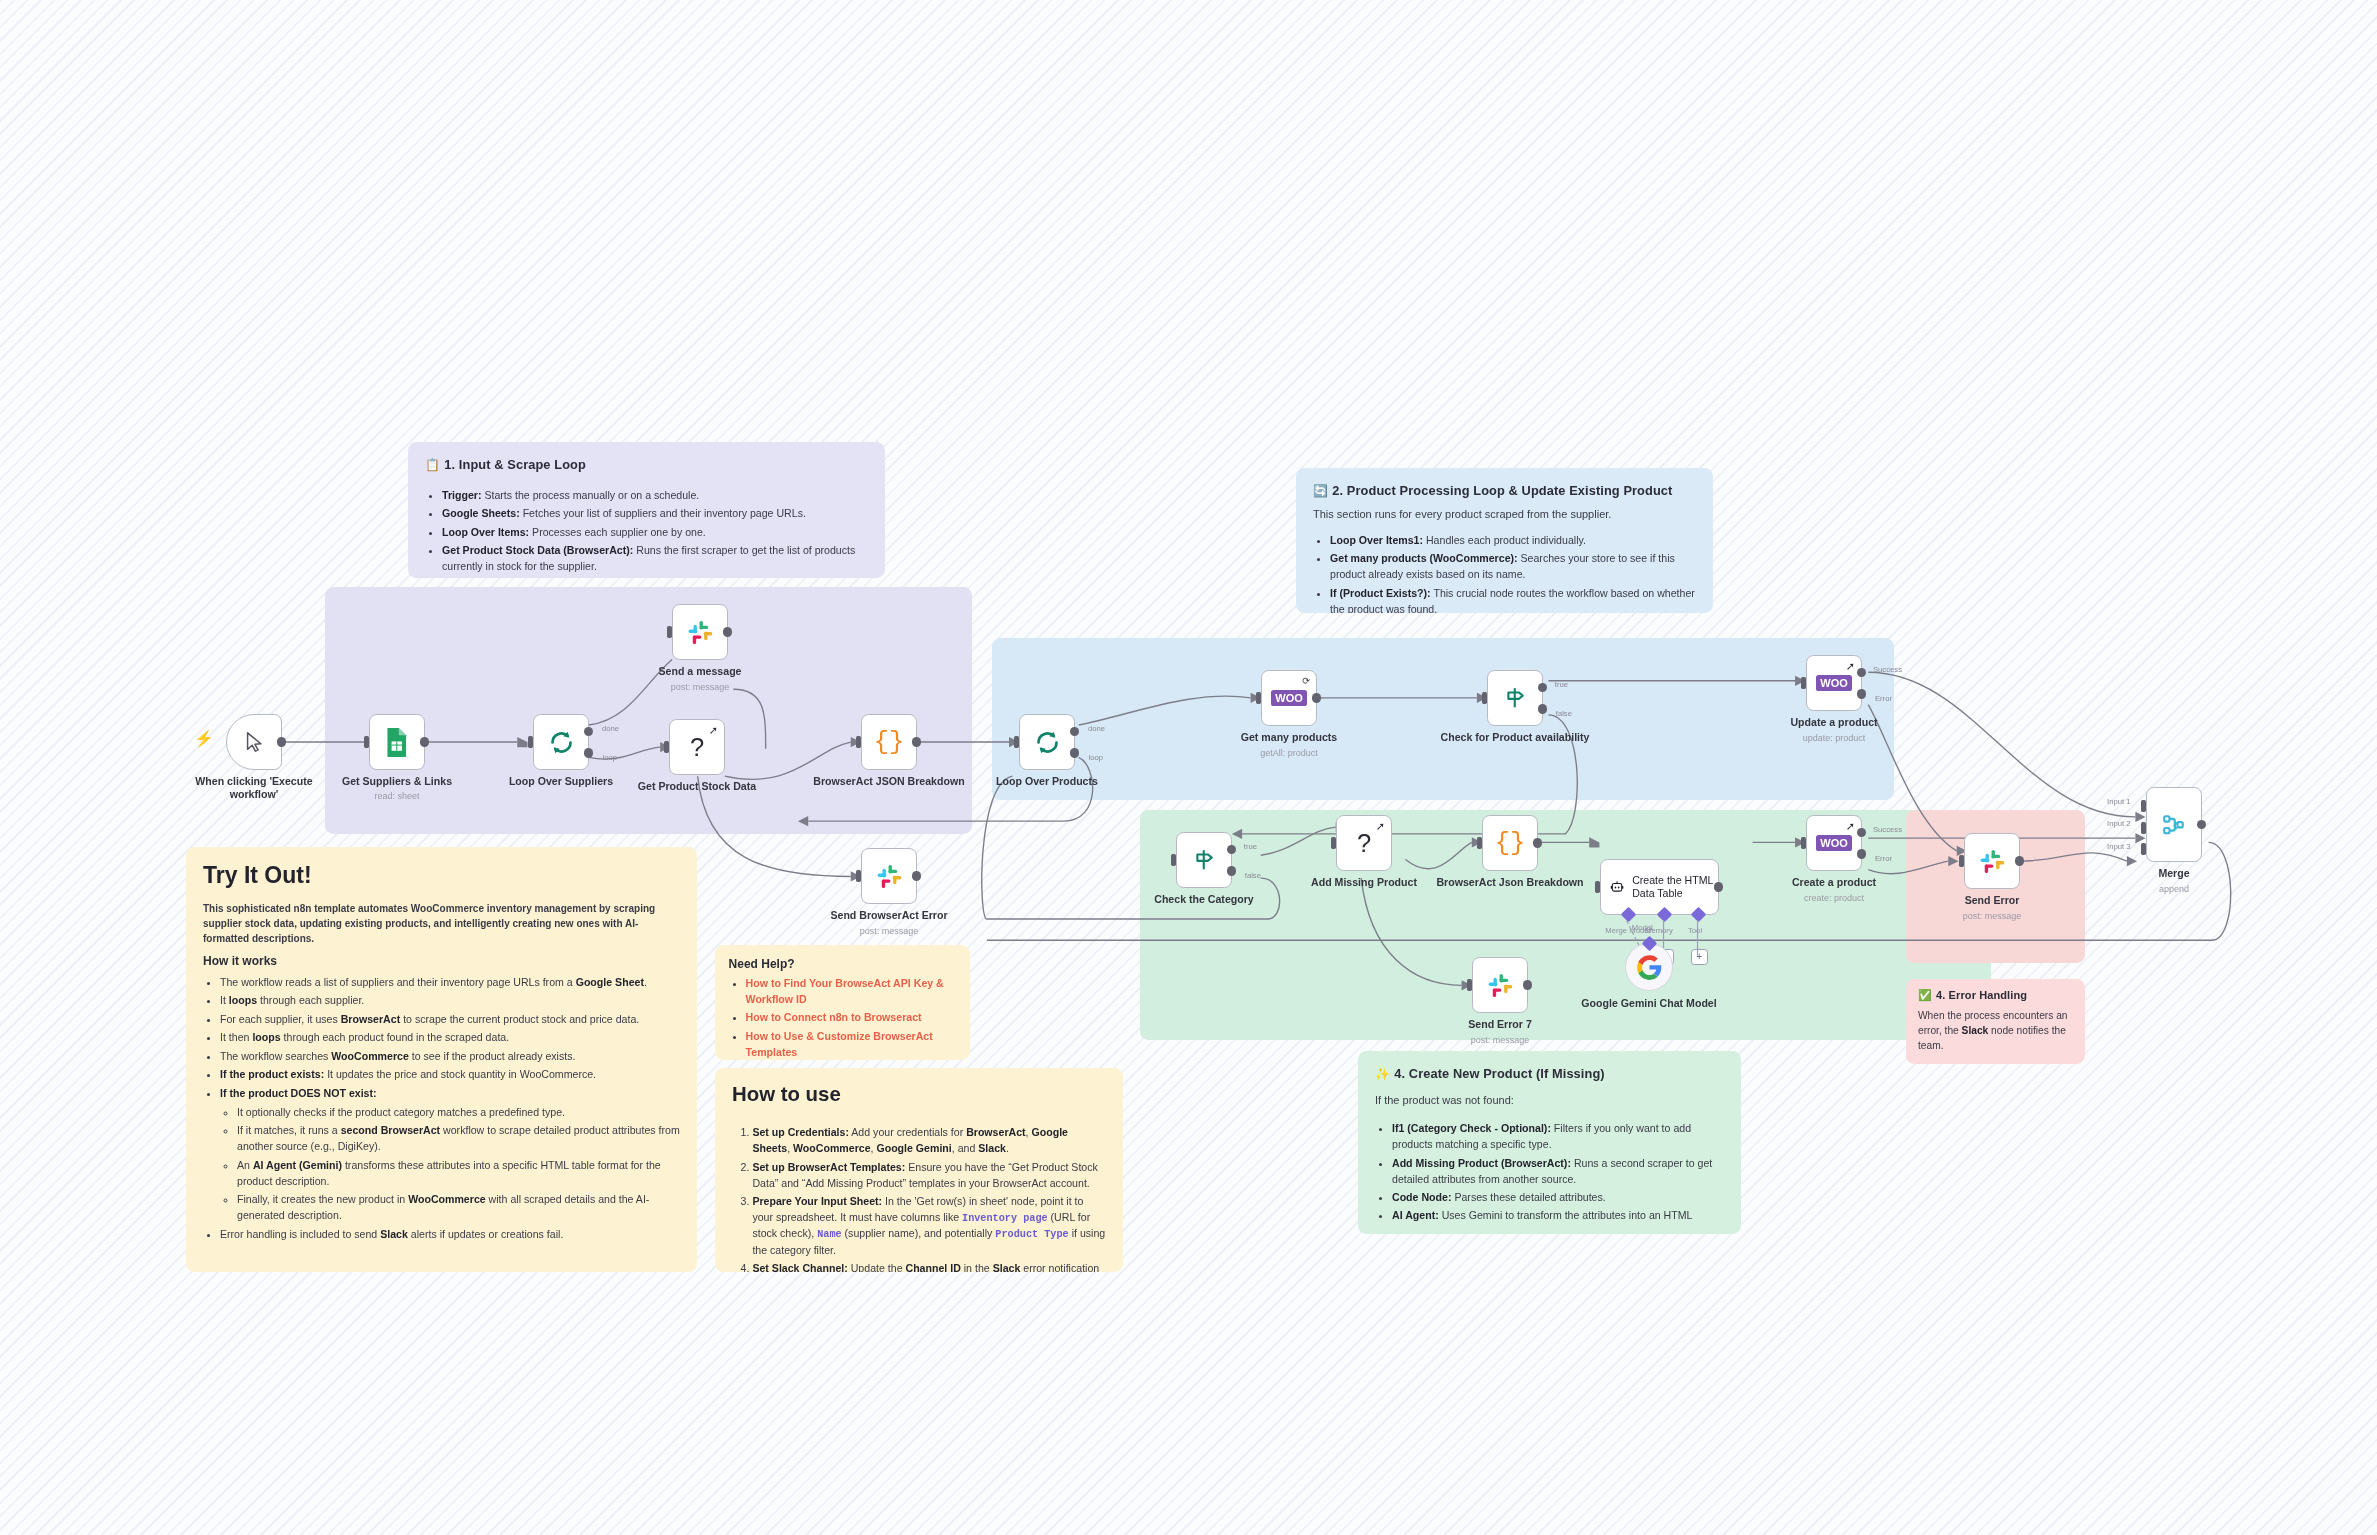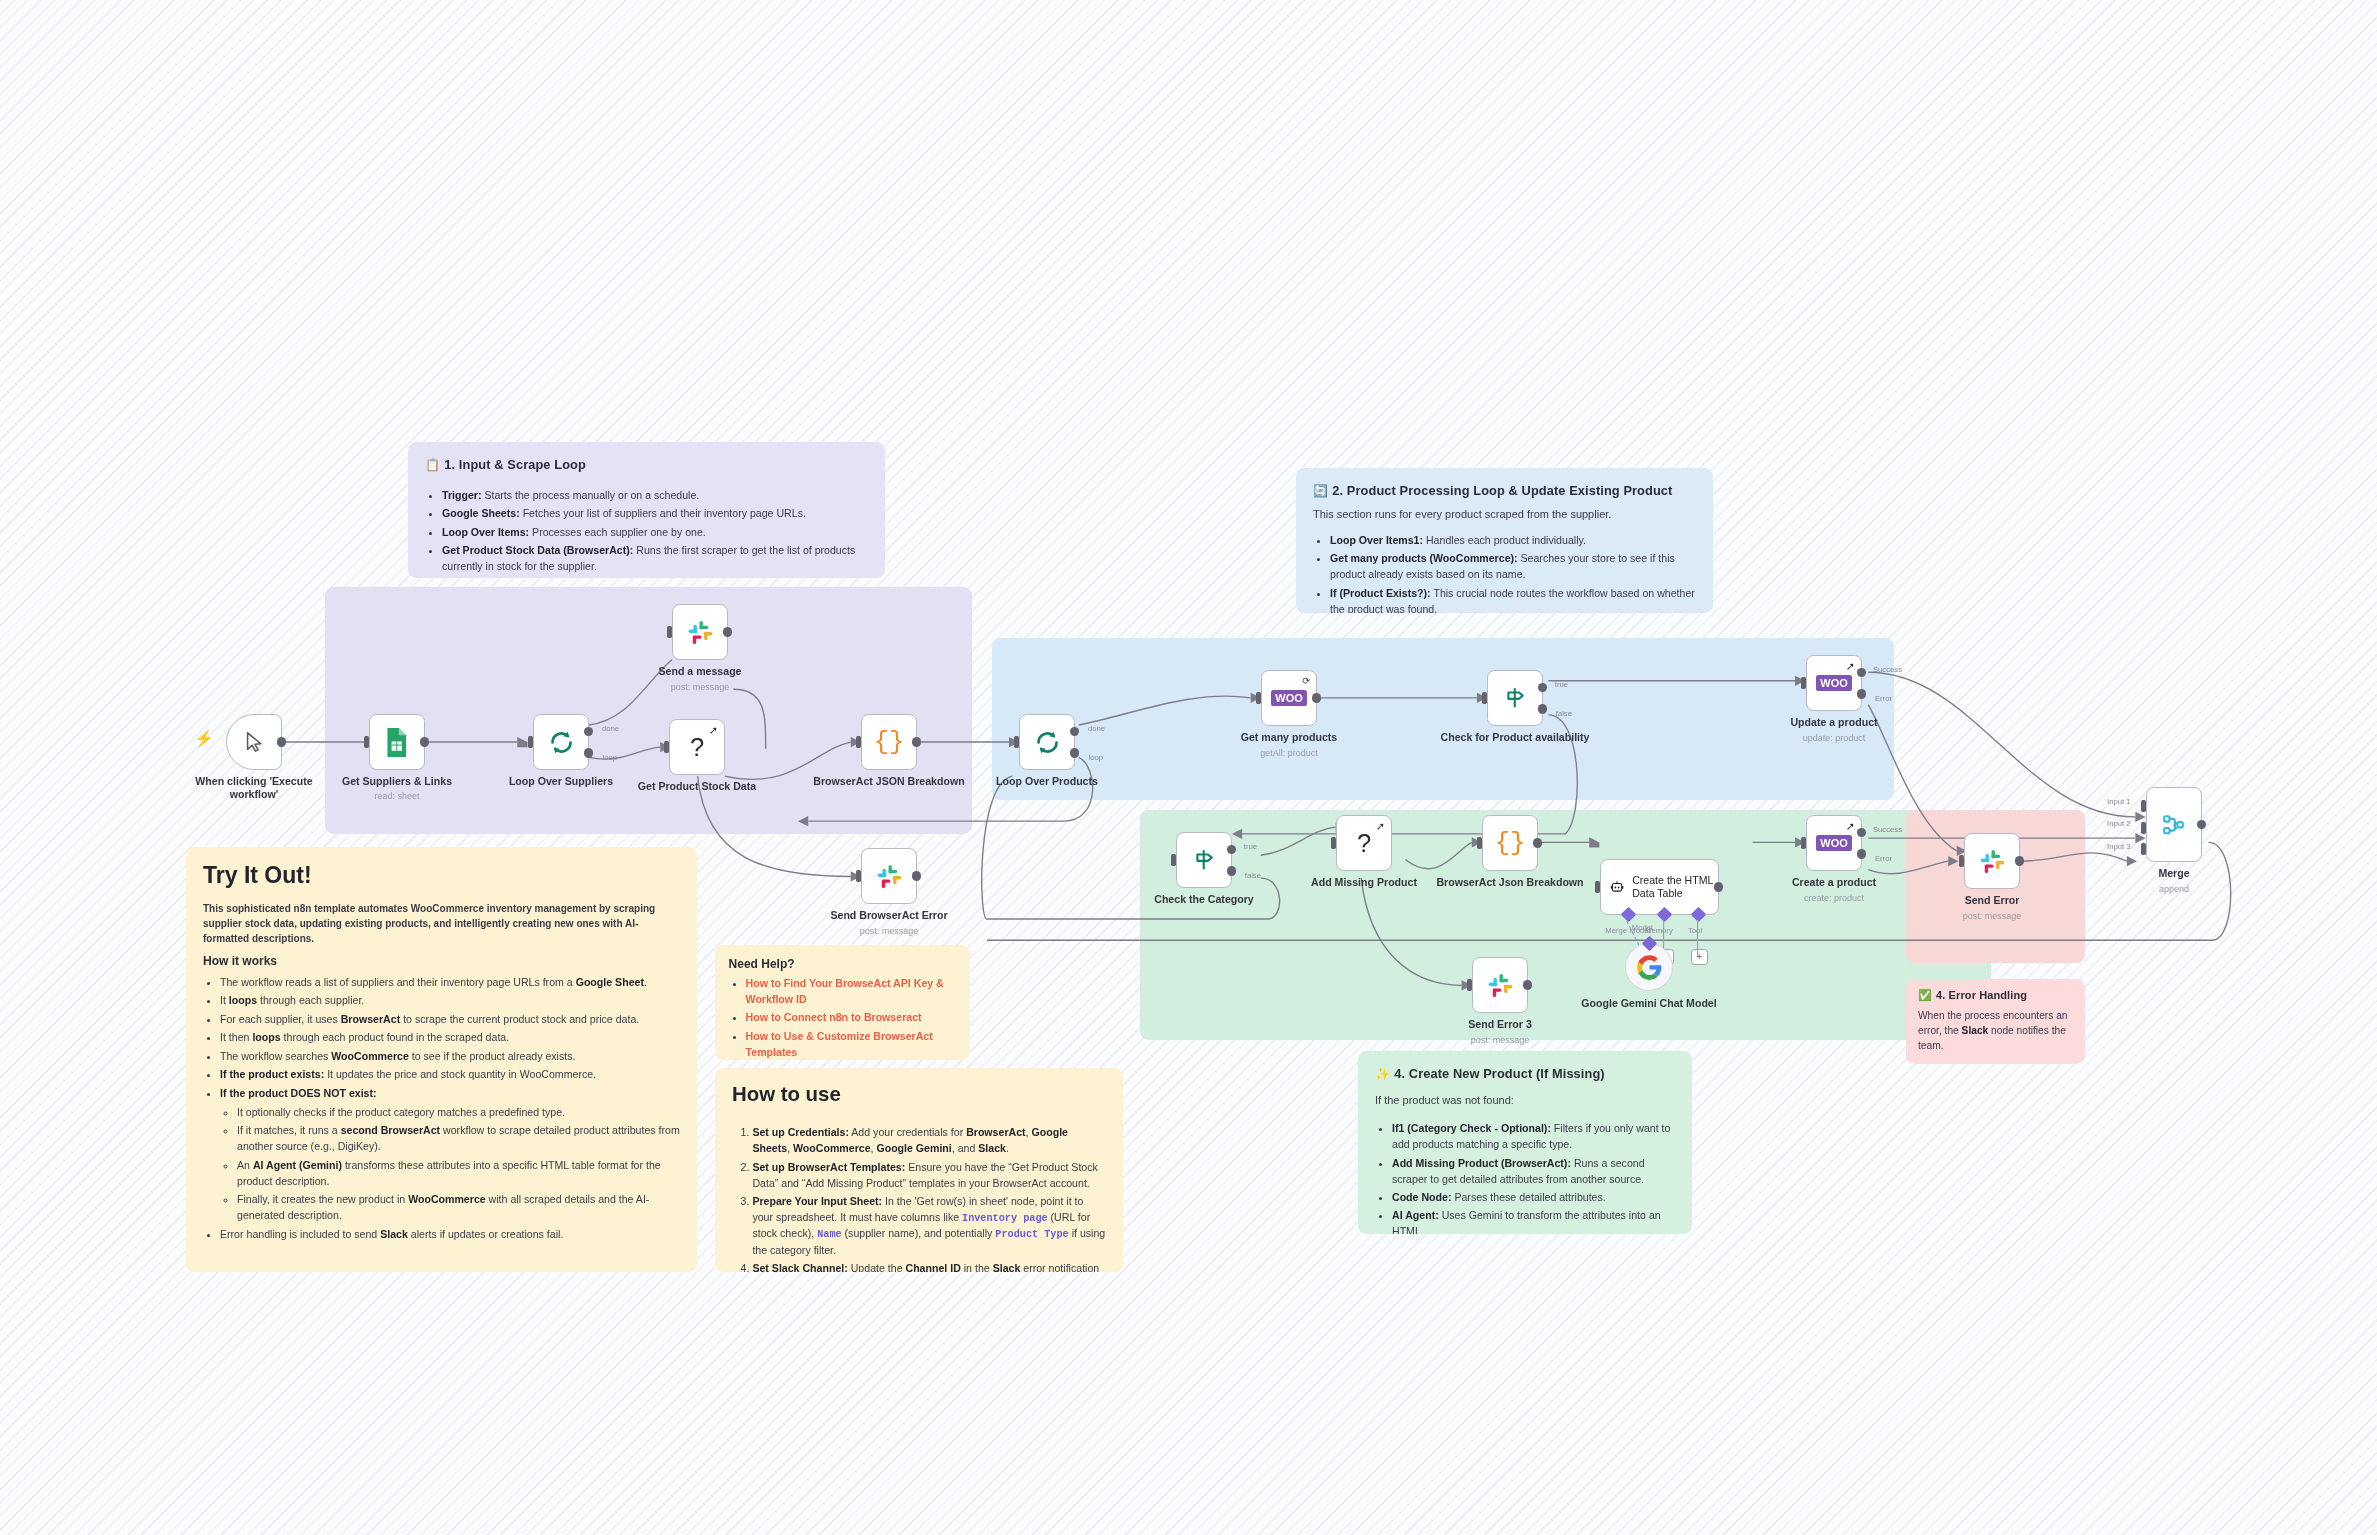--- a/index.html
+++ b/index.html
@@ -419,7 +419,7 @@
       <span class="port in"></span>
       <span class="port out"></span>
     </div>
-    <div class="nlabel">Send Error 3</div>
+    <div class="nlabel">Send Error 7</div>
     <div class="nsub" style="top:78px;">post: message</div>
   </div>
 

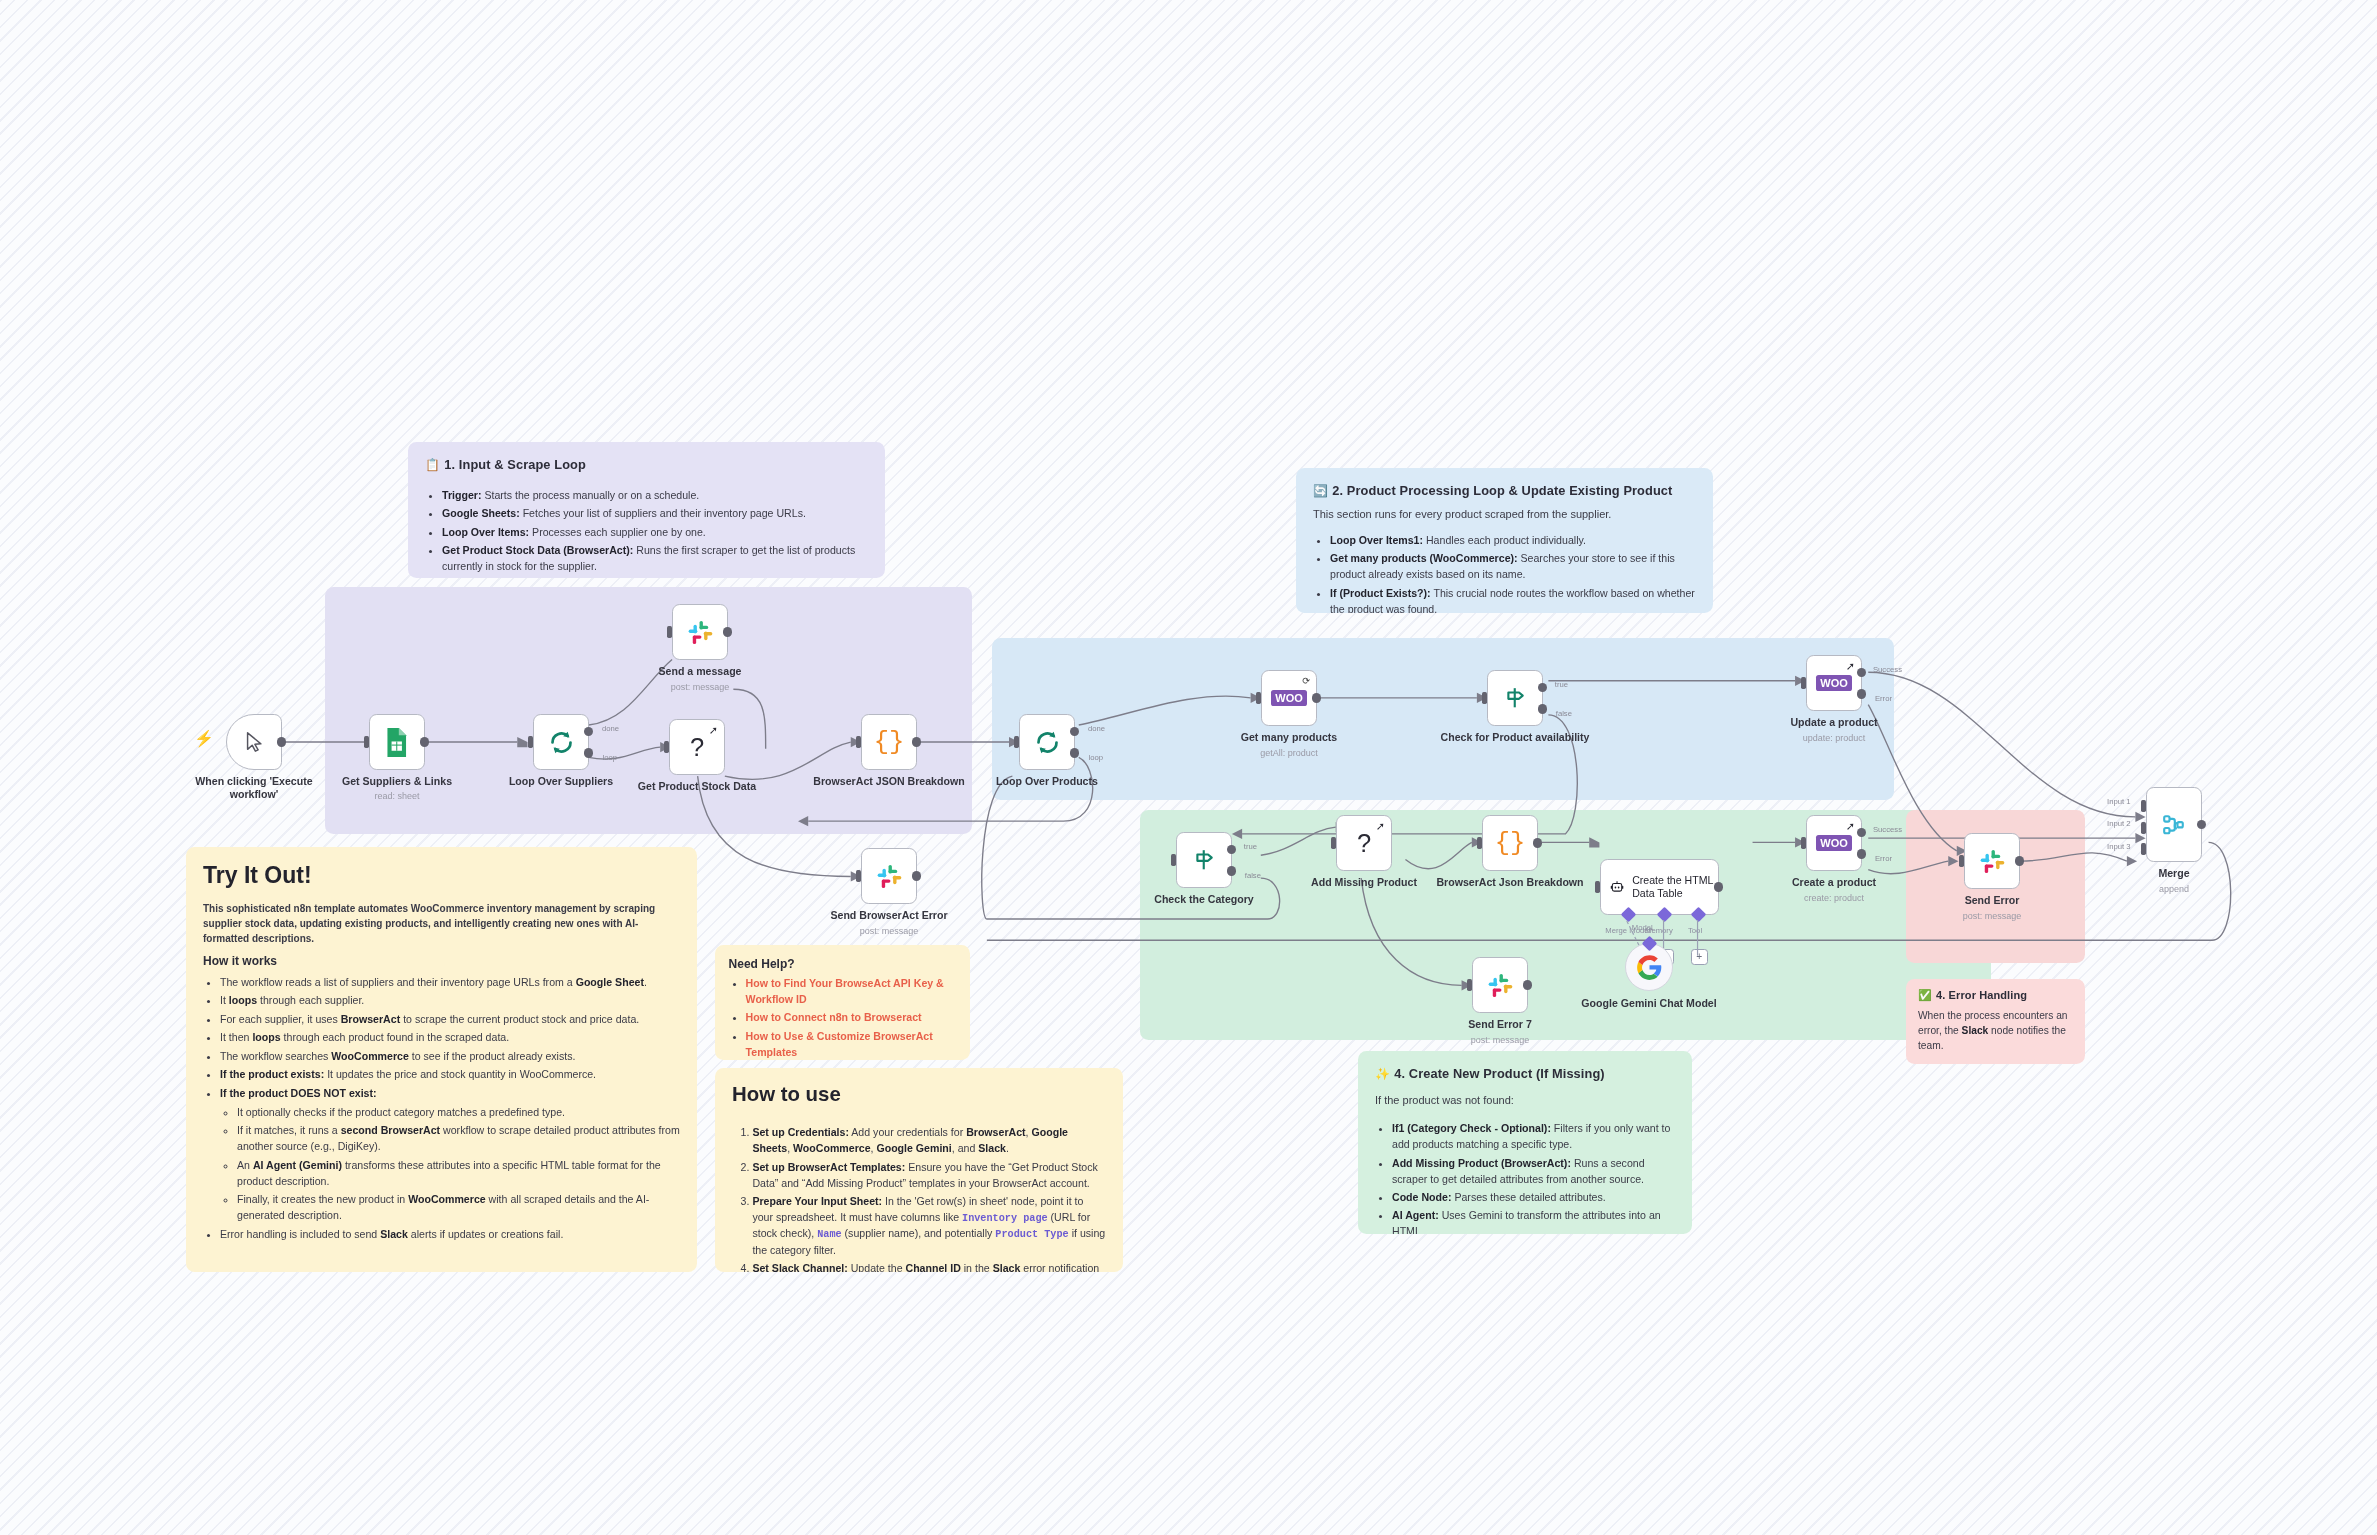--- a/index.html
+++ b/index.html
@@ -551,7 +551,7 @@
     </ol>
   </div>
 
-  <div class="sticky note-green" style="left:1358px;top:1051px;width:334px;height:183px;">
+  <div class="sticky note-green" style="left:1358px;top:1051px;width:383px;height:183px;">
     <h3>
       <span class="emoji">✨</span><span>4. Create New Product (If Missing)</span>
     </h3>

